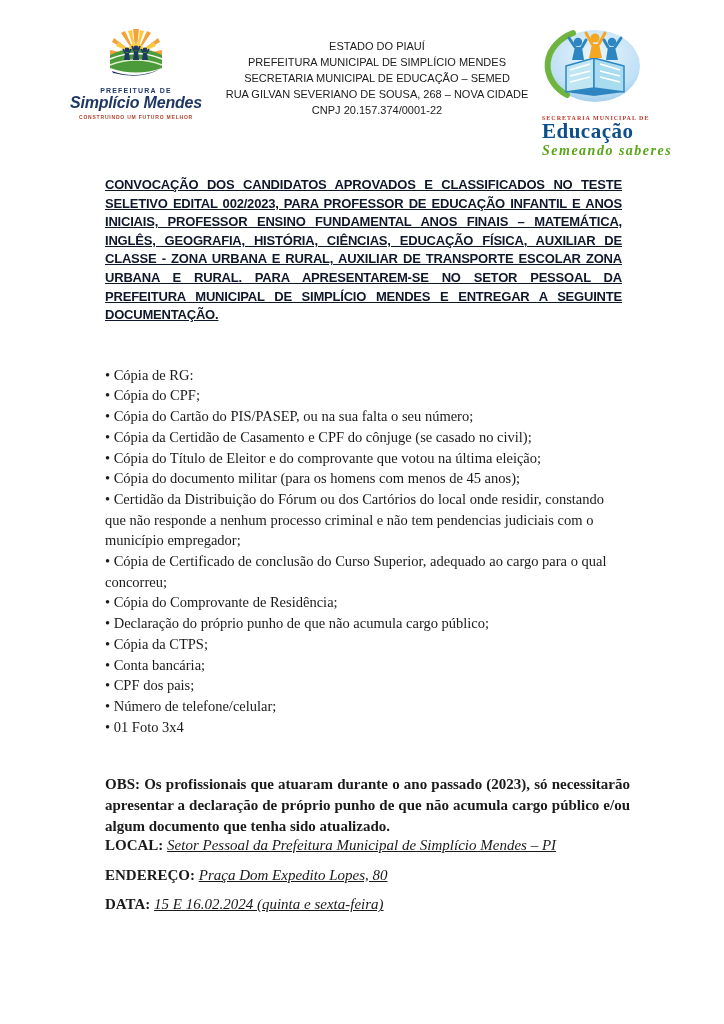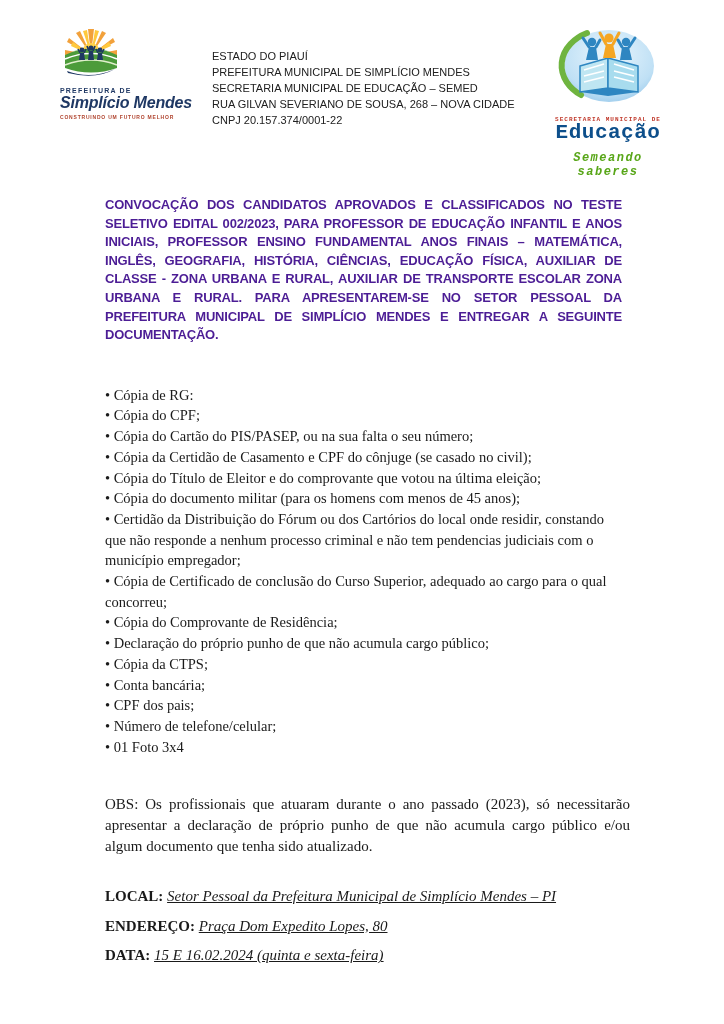--- a/index.html
+++ b/index.html
@@ -46,8 +46,8 @@
     letter-spacing:0.8px;margin-top:2px;
   }
   .letterhead{
-    text-align:left;
-    margin-top:22px;
+    text-align:center;
+    margin-top:12px;
     font-family:"Liberation Sans", sans-serif;
     font-size:11px;
     line-height:16px;

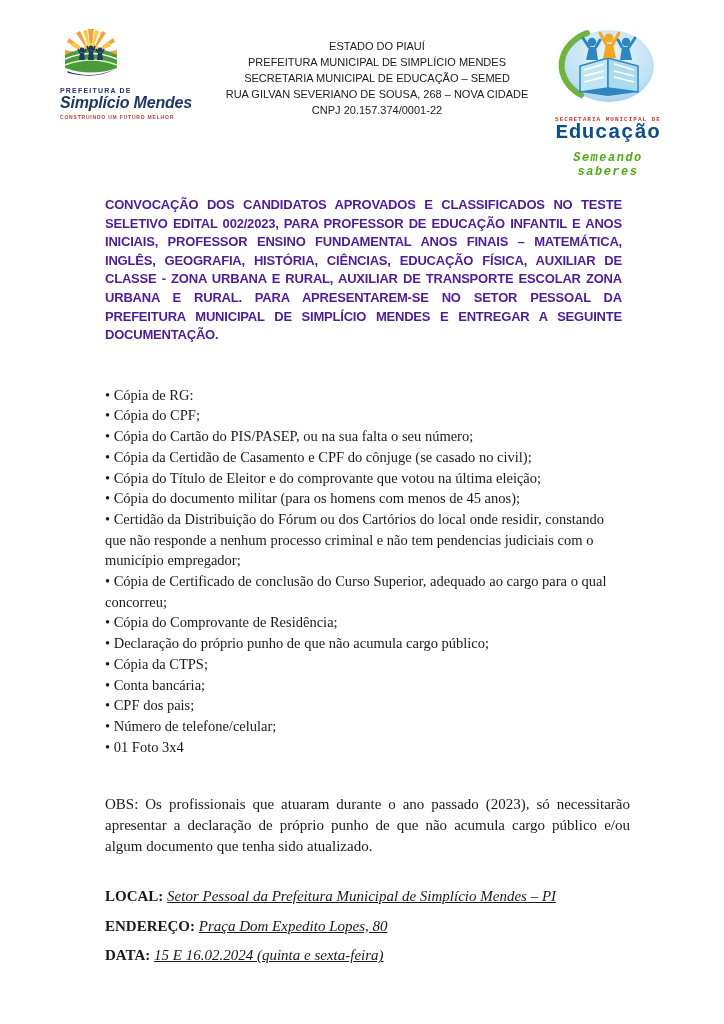--- a/index.html
+++ b/index.html
@@ -29,7 +29,7 @@
     align-items:start;
   }
   .logo-left{
-    text-align:left;
+    text-align:center;
     margin-top:2px;
     font-family:"Liberation Sans", sans-serif;
   }

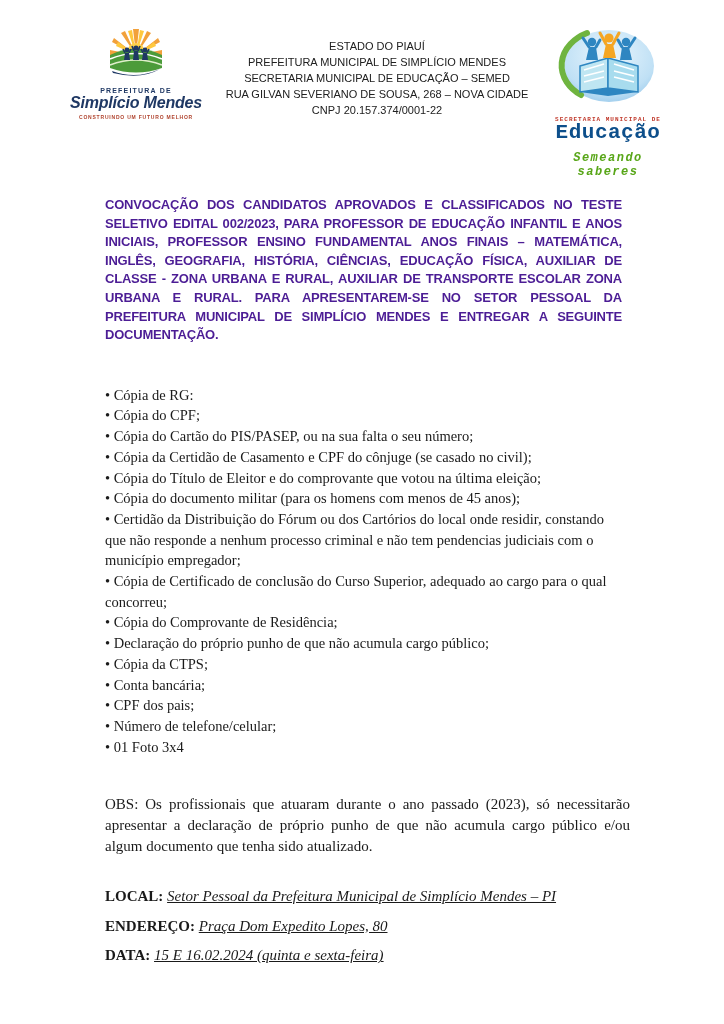--- a/index.html
+++ b/index.html
@@ -54,8 +54,7 @@
     color:#202020;
   }
   .logo-right{
-    text-align:center;
-    font-family:Liberation Mono, monospace;
+    font-family:Liberation Serif, serif;
   }
   .logo-right .sec-small{
     font-size:6px;font-weight:bold;color:var(--brand-red);

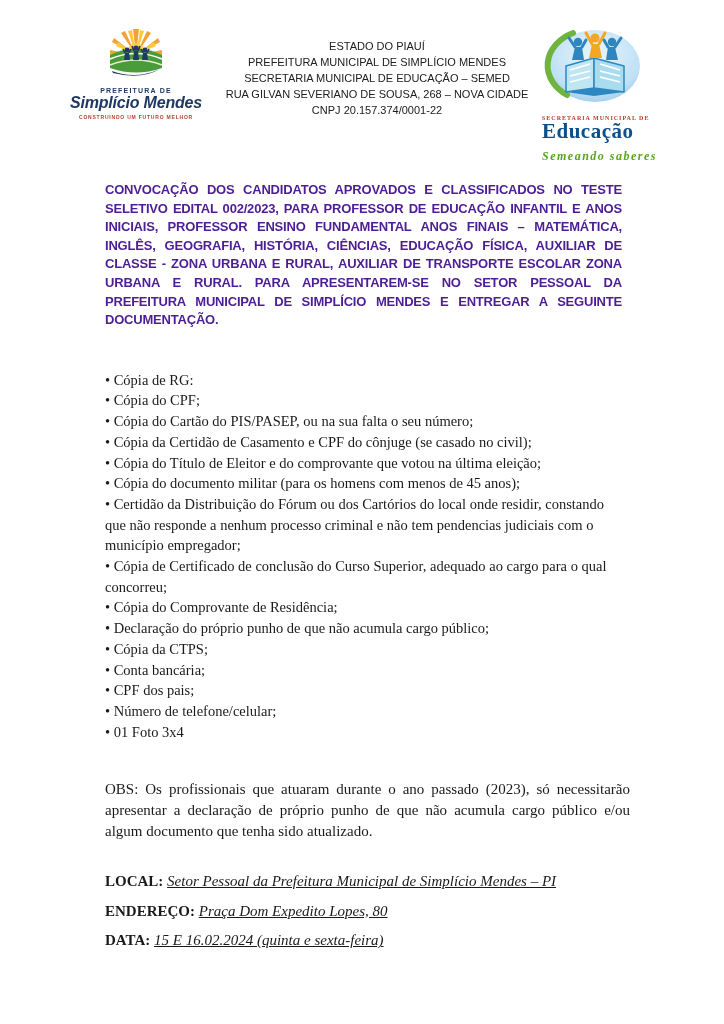--- a/index.html
+++ b/index.html
@@ -65,8 +65,8 @@
     line-height:20px;letter-spacing:0.5px;
   }
   .logo-right .sec-tag{
-    font-size:12px;font-weight:bold;font-style:italic;color:var(--brand-green);
-    letter-spacing:1.5px;margin-top:8px;
+    font-size:14px;font-weight:bold;font-style:italic;color:var(--brand-green);
+    letter-spacing:1.5px;margin-top:2px;
   }
   
   .content{margin:0 94px 0 105px;}

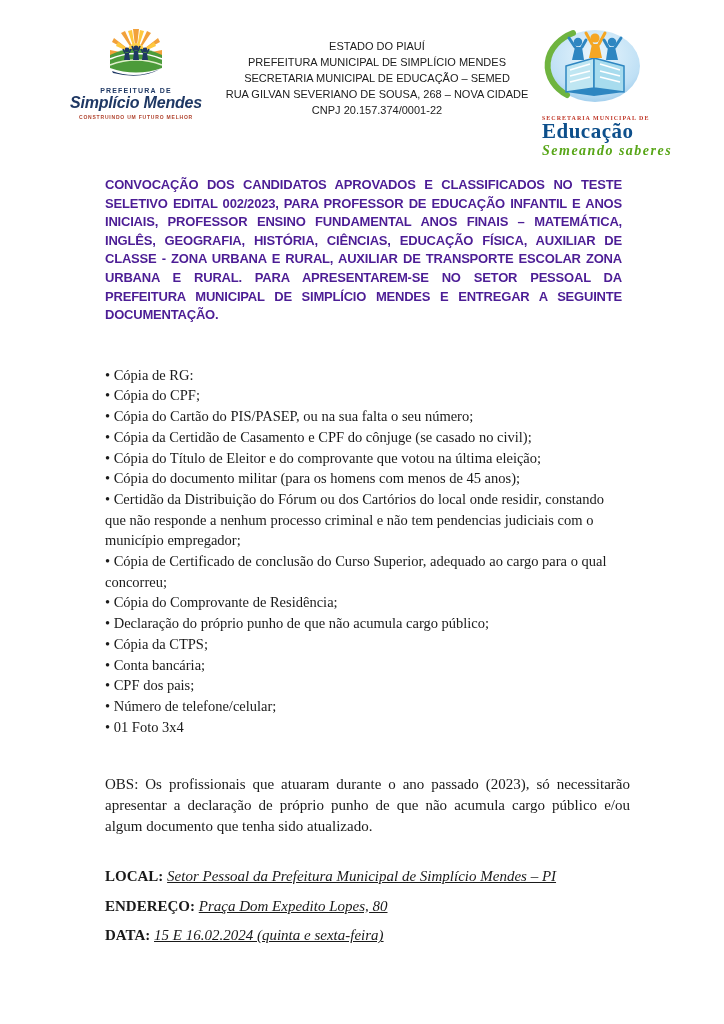--- a/index.html
+++ b/index.html
@@ -78,7 +78,8 @@
     line-height:18.6px;
     letter-spacing:-0.2px;
     text-align:justify;
-    color:#4c1d95;
+    color:#0f172a;
+    text-decoration:underline;
   }
   .doc-list{
     list-style:none;

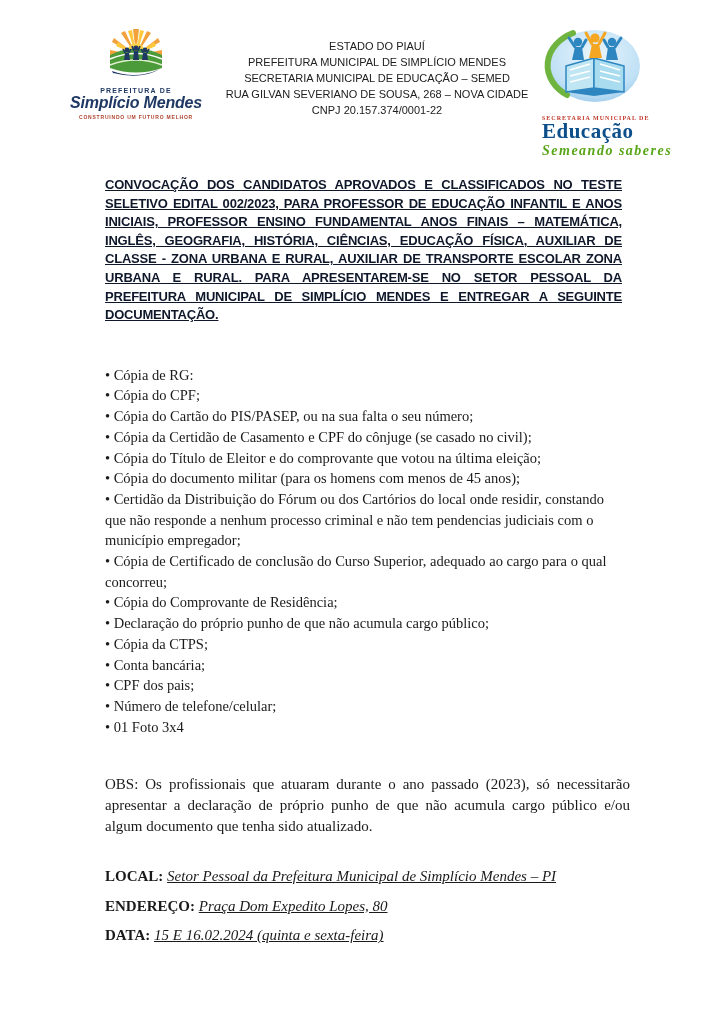--- a/index.html
+++ b/index.html
@@ -91,7 +91,7 @@
   .doc-list li::before{content:"\2022\00a0";}
   .obs{
     margin:37px 0 0 0;
-    font-weight:normal;
+    font-weight:bold;
     font-size:15px;
     line-height:21px;
     text-align:justify;

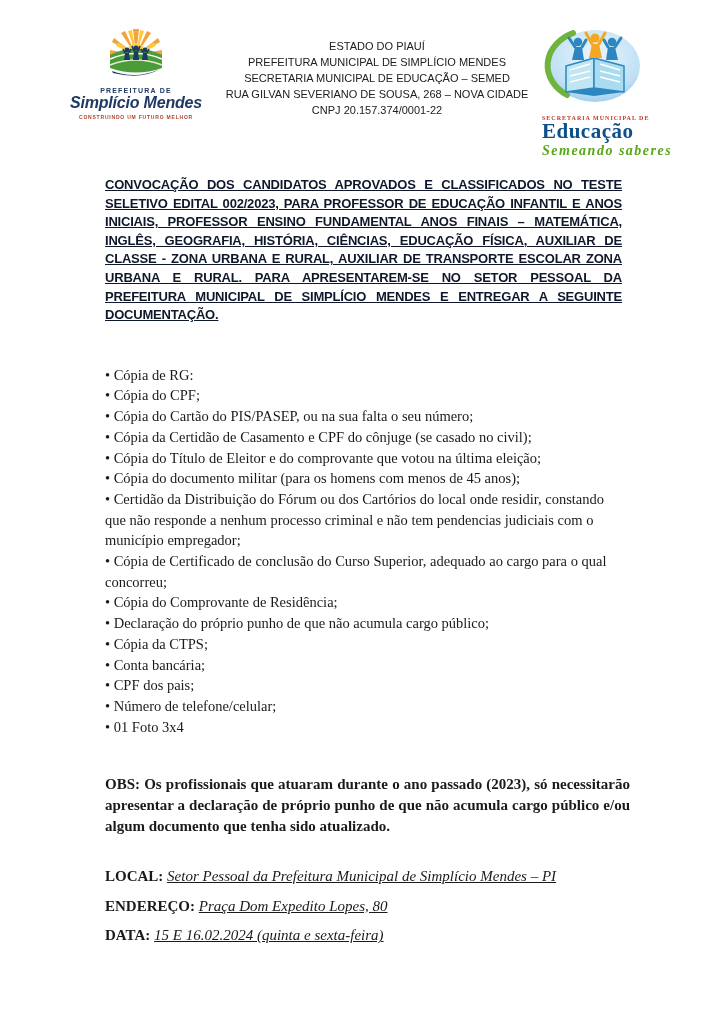--- a/index.html
+++ b/index.html
@@ -96,7 +96,7 @@
     line-height:21px;
     text-align:justify;
   }
-  .info{margin-top:31px;}
+  .info{}
   .info p{margin:0 0 13.5px 0;font-size:15px;line-height:16px;}
   .info .lbl{font-weight:bold;}
   .info .val{font-style:italic;text-decoration:underline;}

